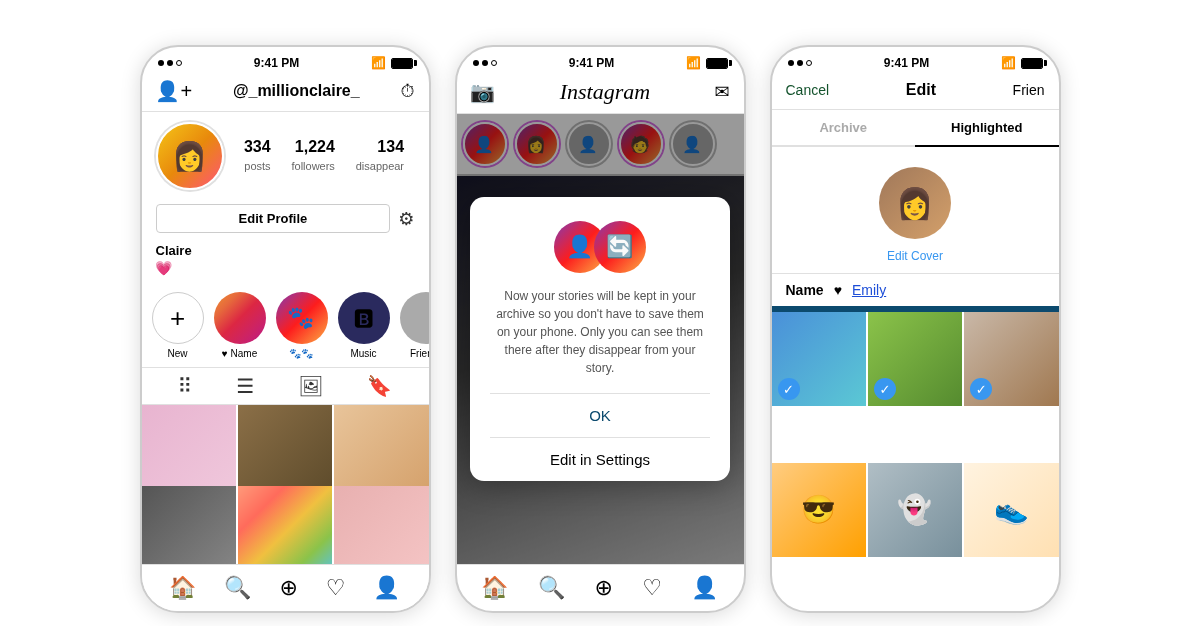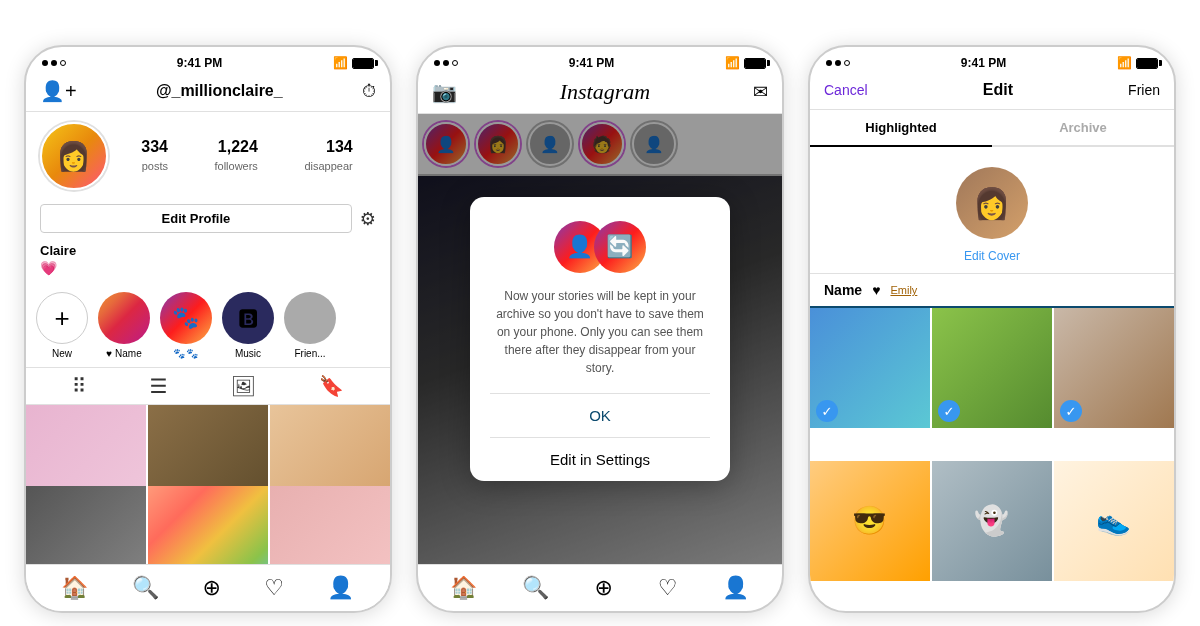--- a/index.html
+++ b/index.html
@@ -26,7 +26,7 @@
 
     
     .phone {
-      width: 368px;
+      width: 291px;
       height: 568px;
       border-radius: 38px;
       border: 2px solid #ccc;

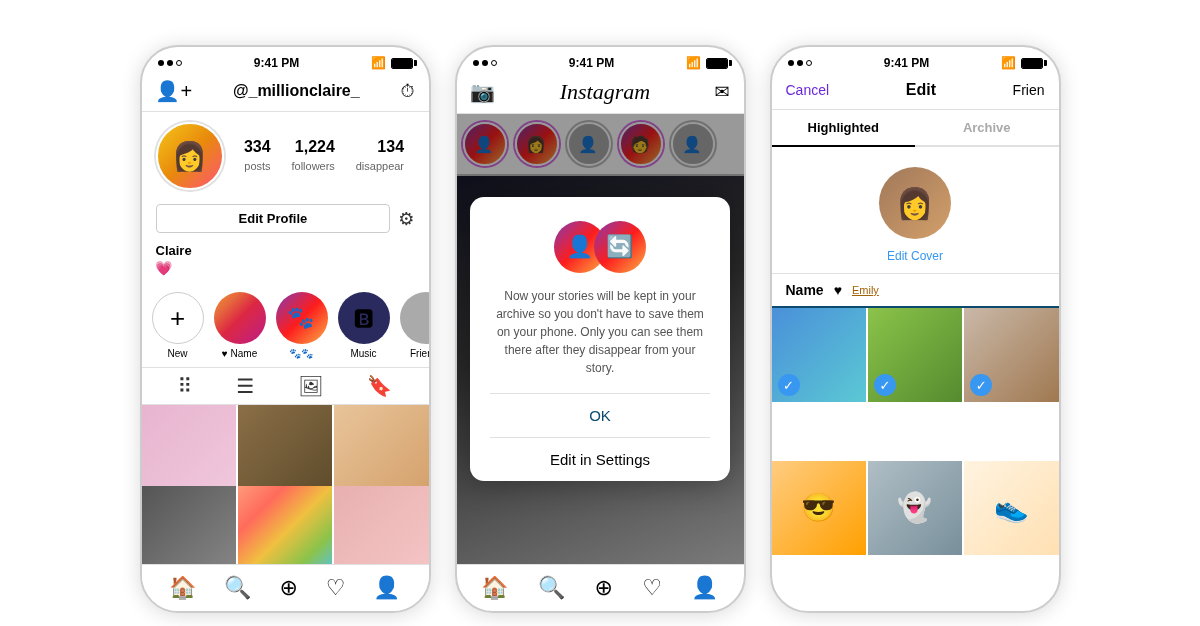--- a/index.html
+++ b/index.html
@@ -341,7 +341,7 @@
       padding: 6px 14px 10px;
       border-bottom: 1px solid #e0e0e0;
     }
-    .edit-cancel { font-size: 14px; color: #6d28d9; }
+    .edit-cancel { font-size: 14px; color: #14532d; }
     .edit-title-text { font-size: 16px; font-weight: 600; }
     .edit-done { font-size: 14px; color: #000; }
 

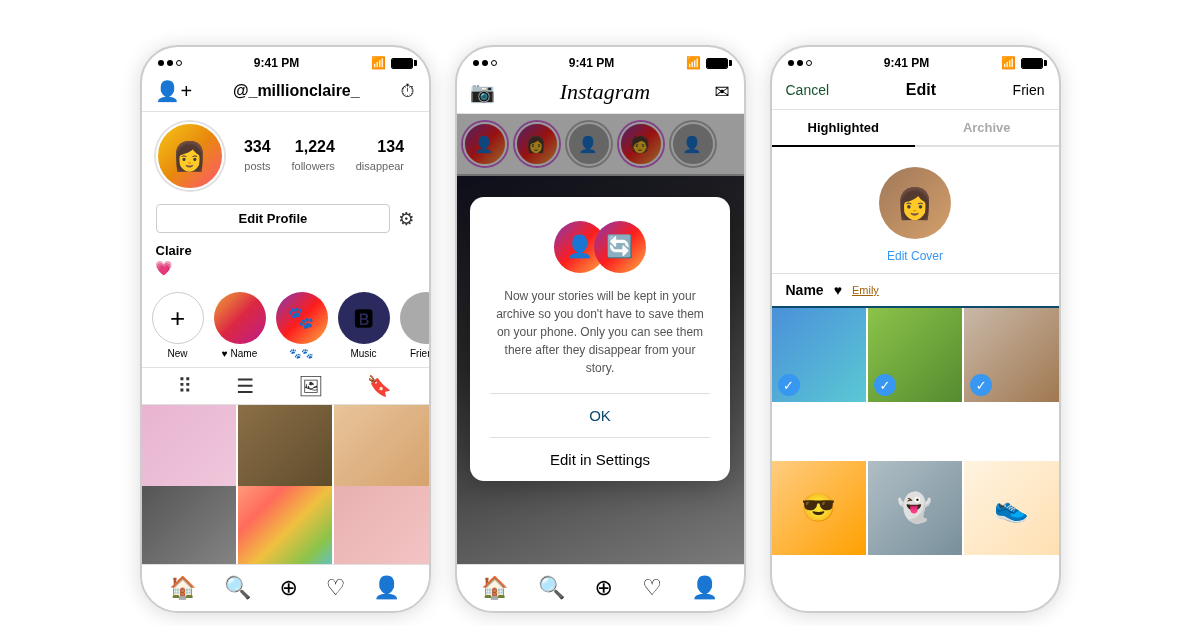--- a/index.html
+++ b/index.html
@@ -613,8 +613,8 @@
         <span class="edit-done">Frien</span>
       </div>
       <div class="highlight-tabs">
+        <div class="h-tab">Archive</div>
         <div class="h-tab active">Highlighted</div>
-        <div class="h-tab">Archive</div>
       </div>
       <div class="highlight-cover">
         <div class="cover-circle">👩</div>

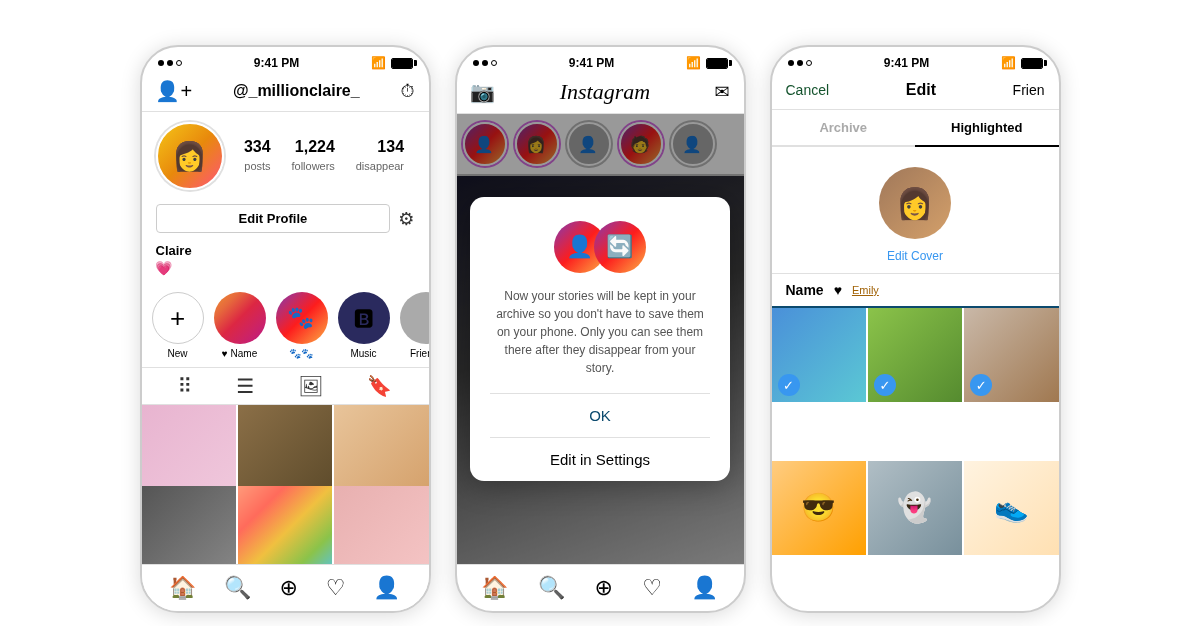--- a/index.html
+++ b/index.html
@@ -389,7 +389,7 @@
       align-items: center;
       padding: 8px 14px;
       border-top: 1px solid #e0e0e0;
-      border-bottom: 2px solid #0c4a6e;
+      border-bottom: 6px solid #0c4a6e;
       gap: 10px;
     }
     .name-label { font-size: 14px; font-weight: 600; }

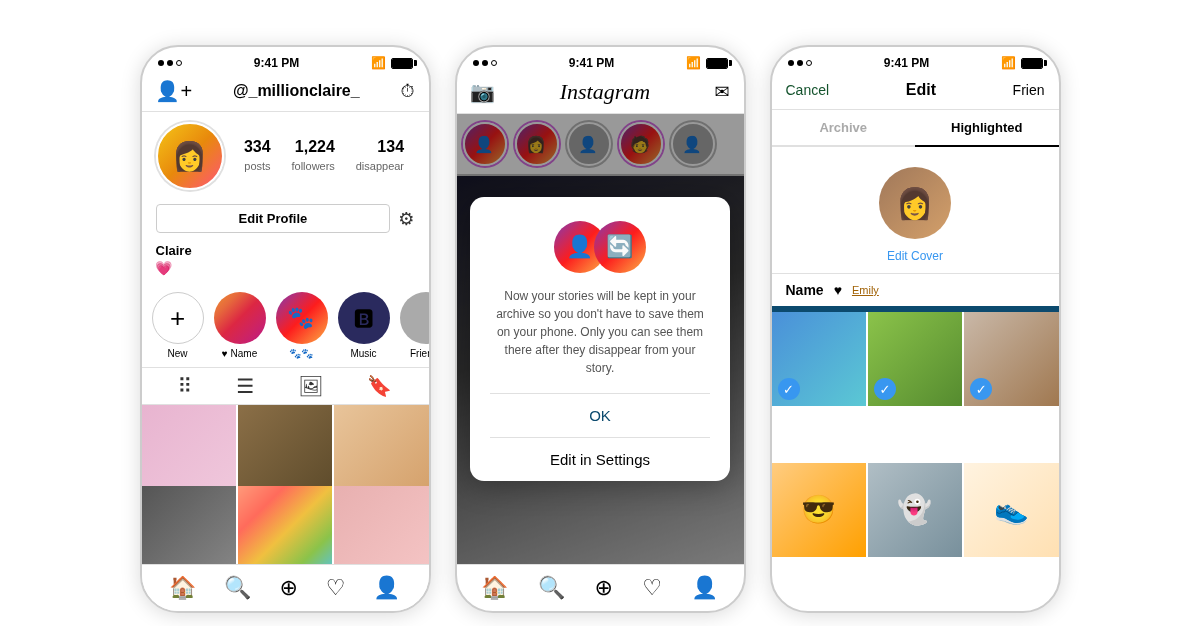--- a/index.html
+++ b/index.html
@@ -394,7 +394,7 @@
     }
     .name-label { font-size: 14px; font-weight: 600; }
     .name-heart { font-size: 14px; }
-    .name-value { font-size: 11px; color: #a16207; text-decoration: underline; }
+    .name-value { font-size: 14px; color: #1d4ed8; text-decoration: underline; }
 
     .photos-grid {
       display: grid;

